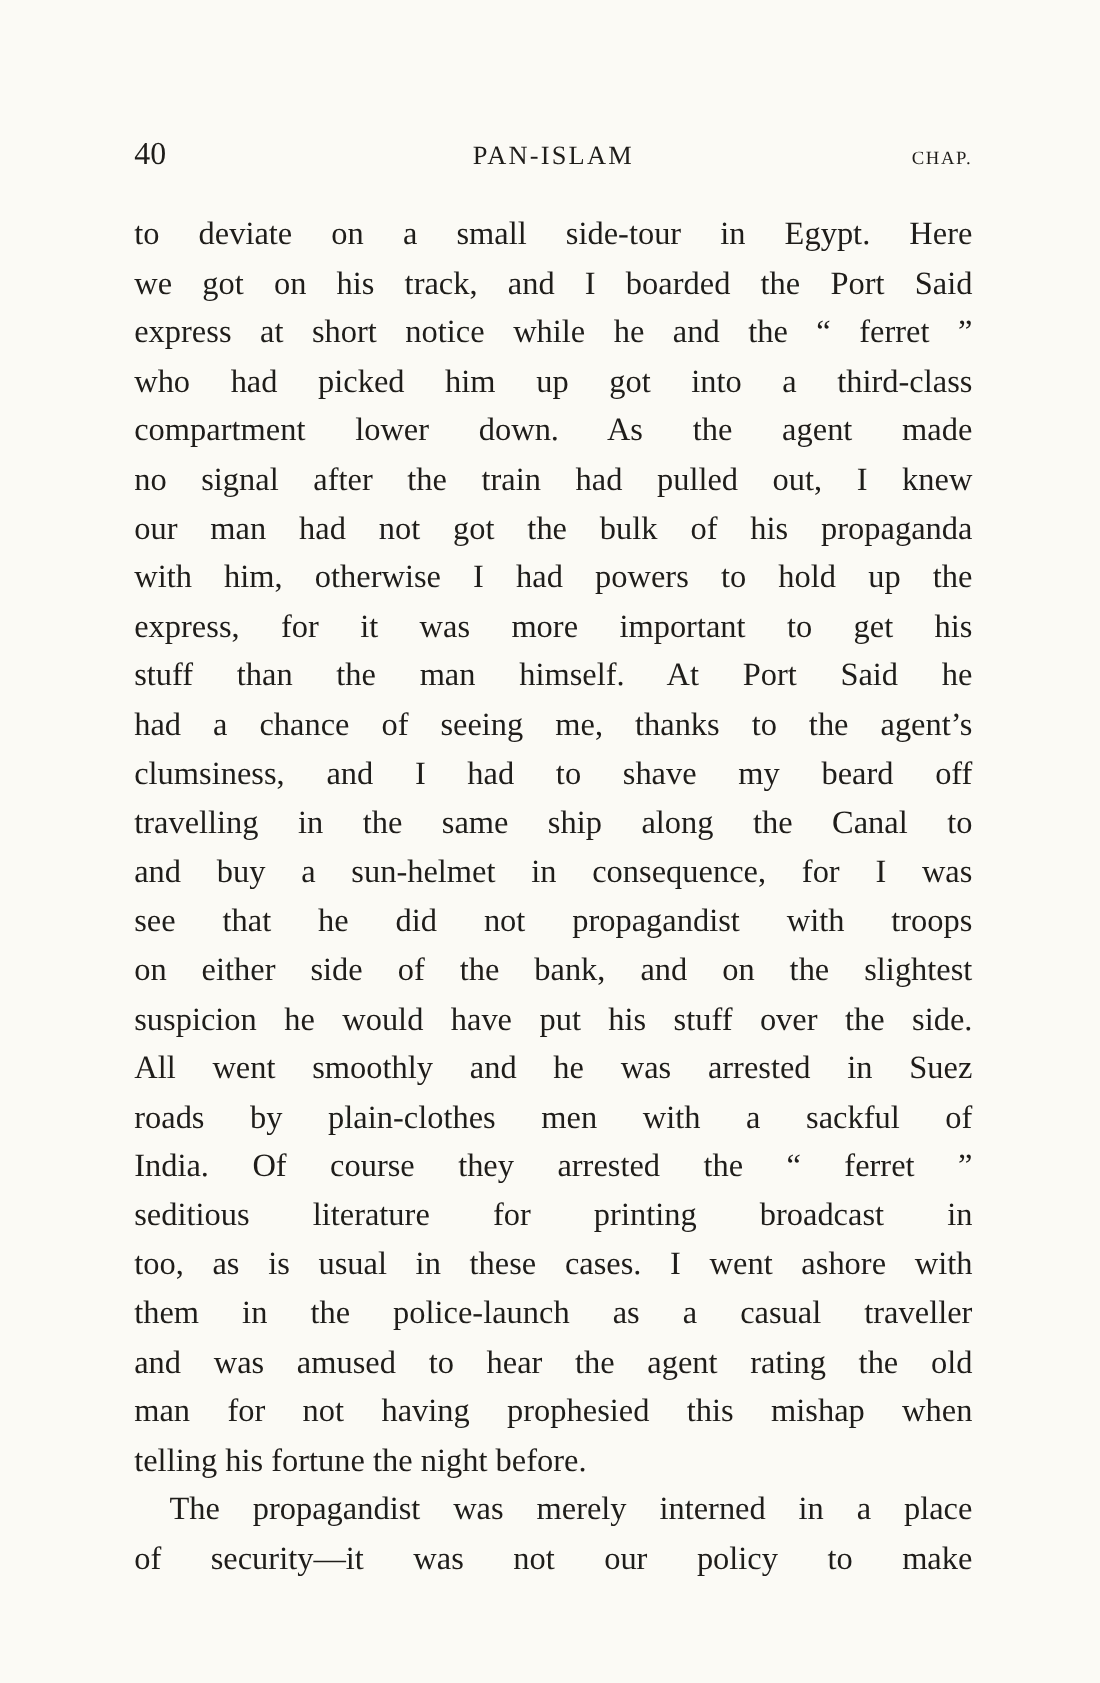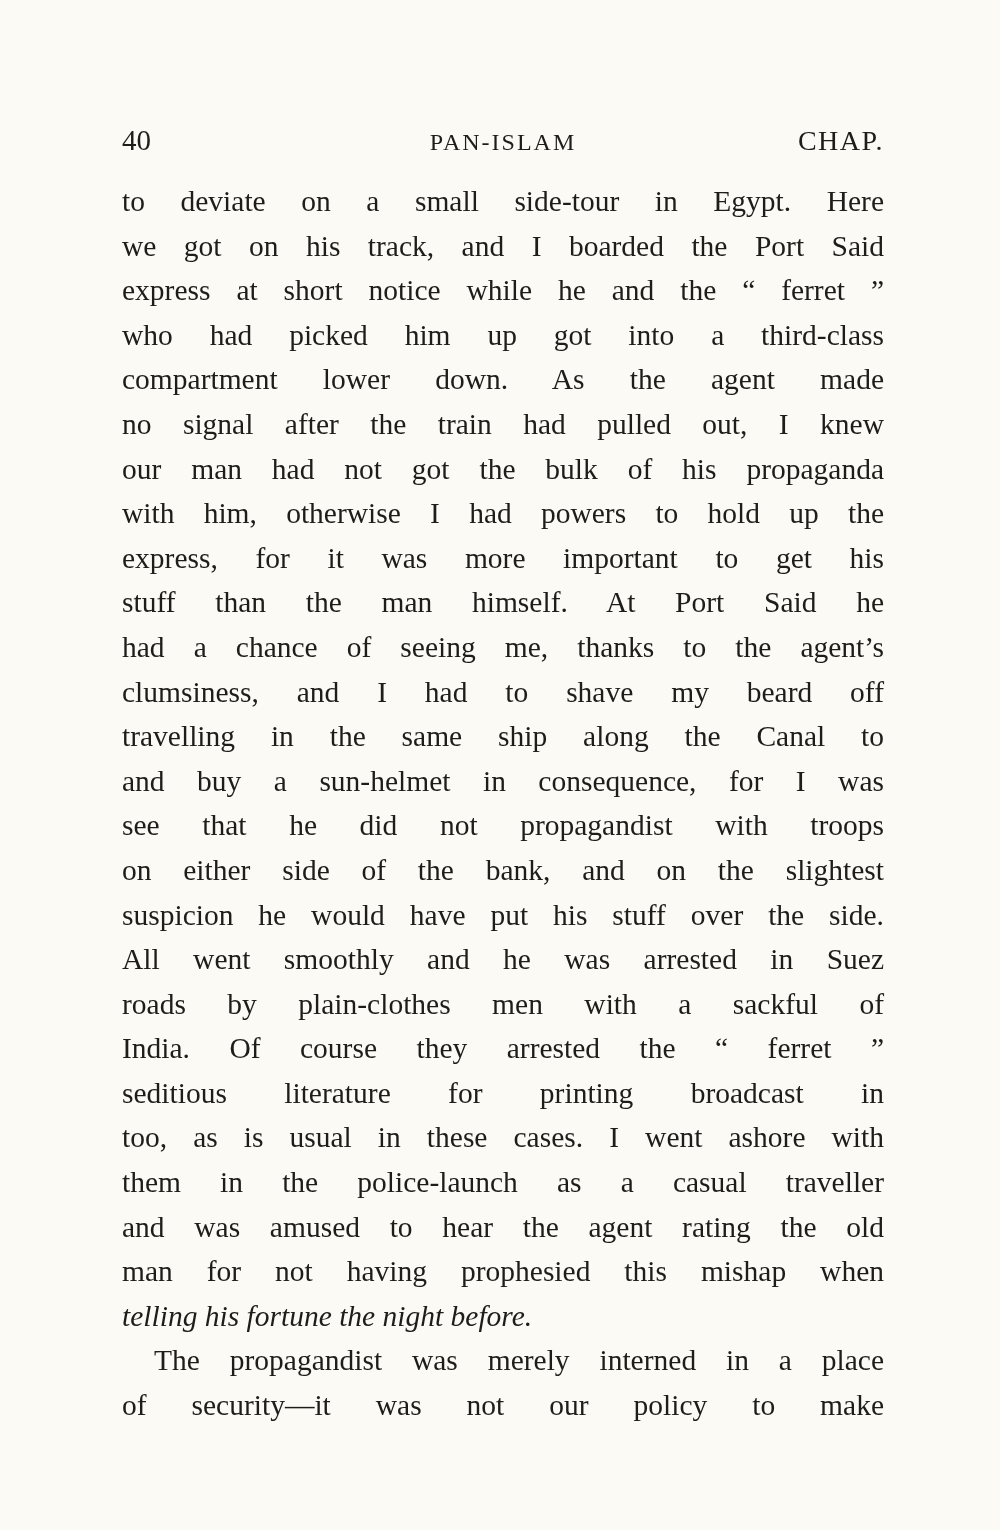--- a/index.html
+++ b/index.html
@@ -38,7 +38,7 @@
   }
   .chapter-label {
     justify-self: end;
-    font-size: 28px;
+    font-size: 17px;
     letter-spacing: 1.5px;
   }
   .body-text {

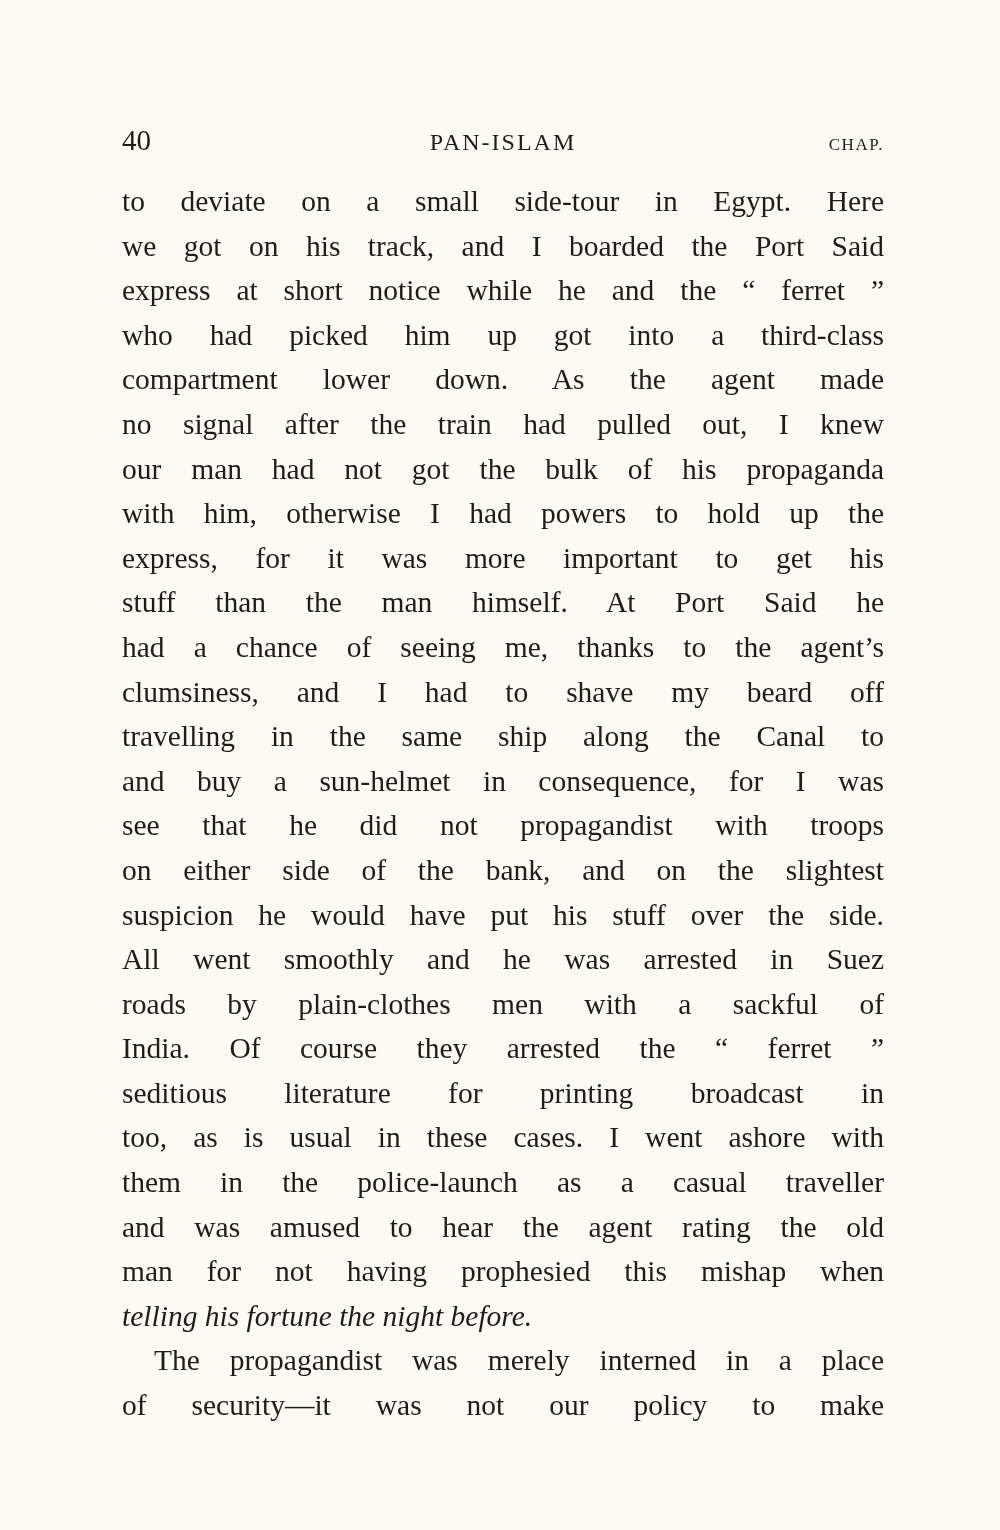--- a/index.html
+++ b/index.html
@@ -42,7 +42,7 @@
     letter-spacing: 1.5px;
   }
   .body-text {
-    margin-top: 22px;
+    margin-top: 34px;
     font-size: 29.5px;
     line-height: 44.6px;
   }

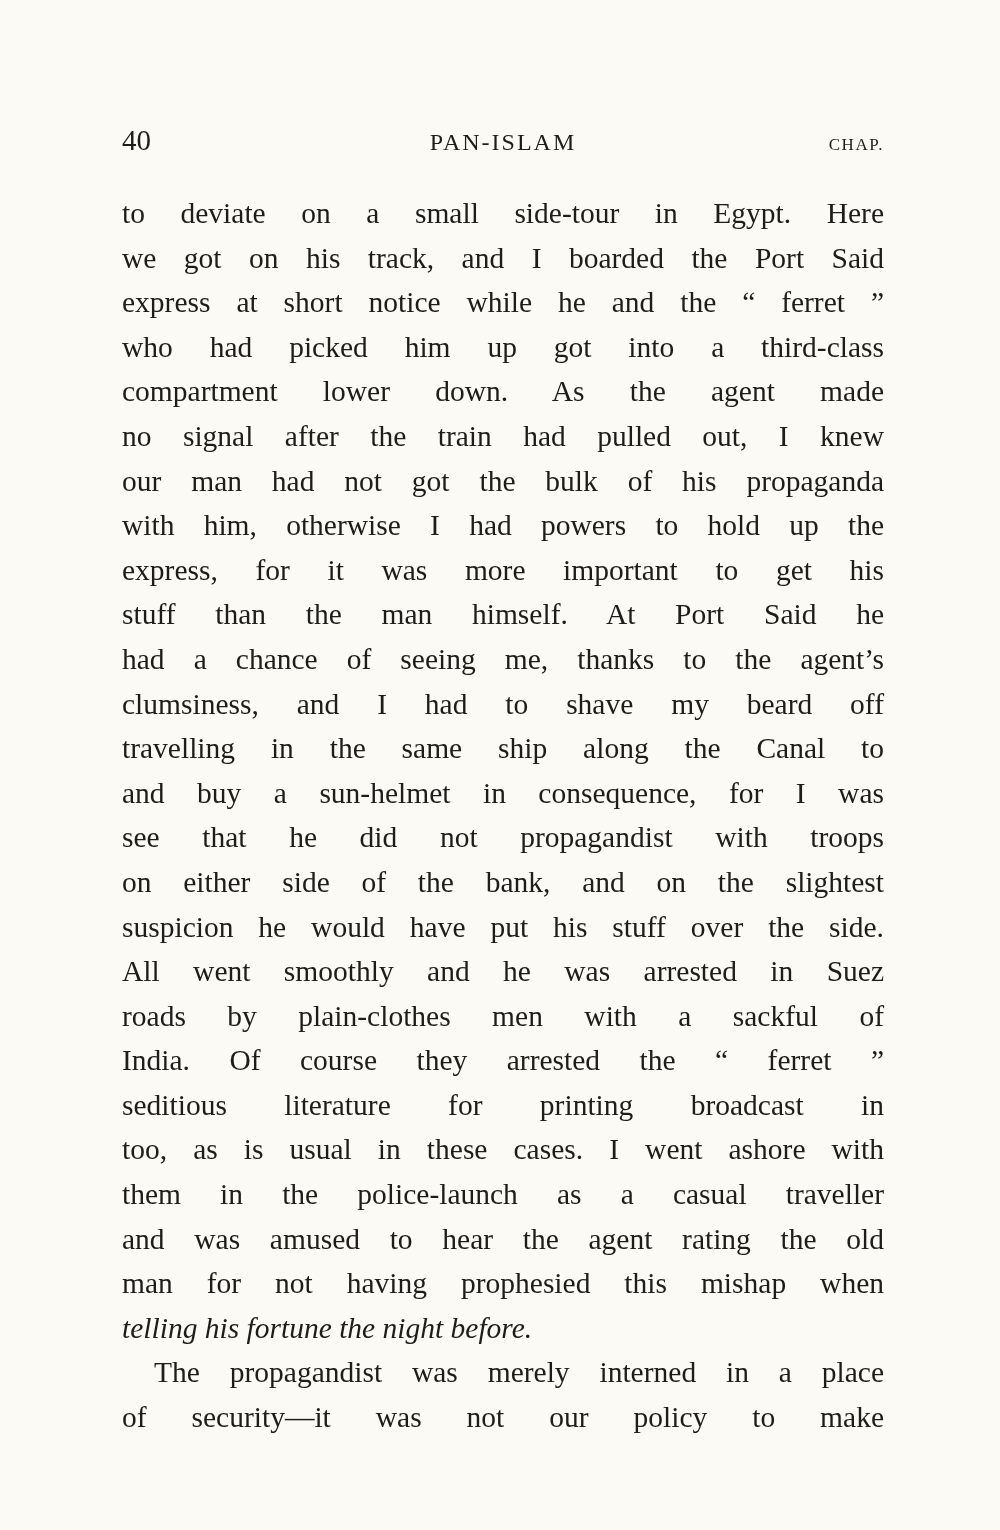--- a/index.html
+++ b/index.html
@@ -56,7 +56,6 @@
   }
   .line.flush-left {
     text-align-last: left;
-    font-style: italic;
   }
   .line.first-line {
     text-indent: 32px;

